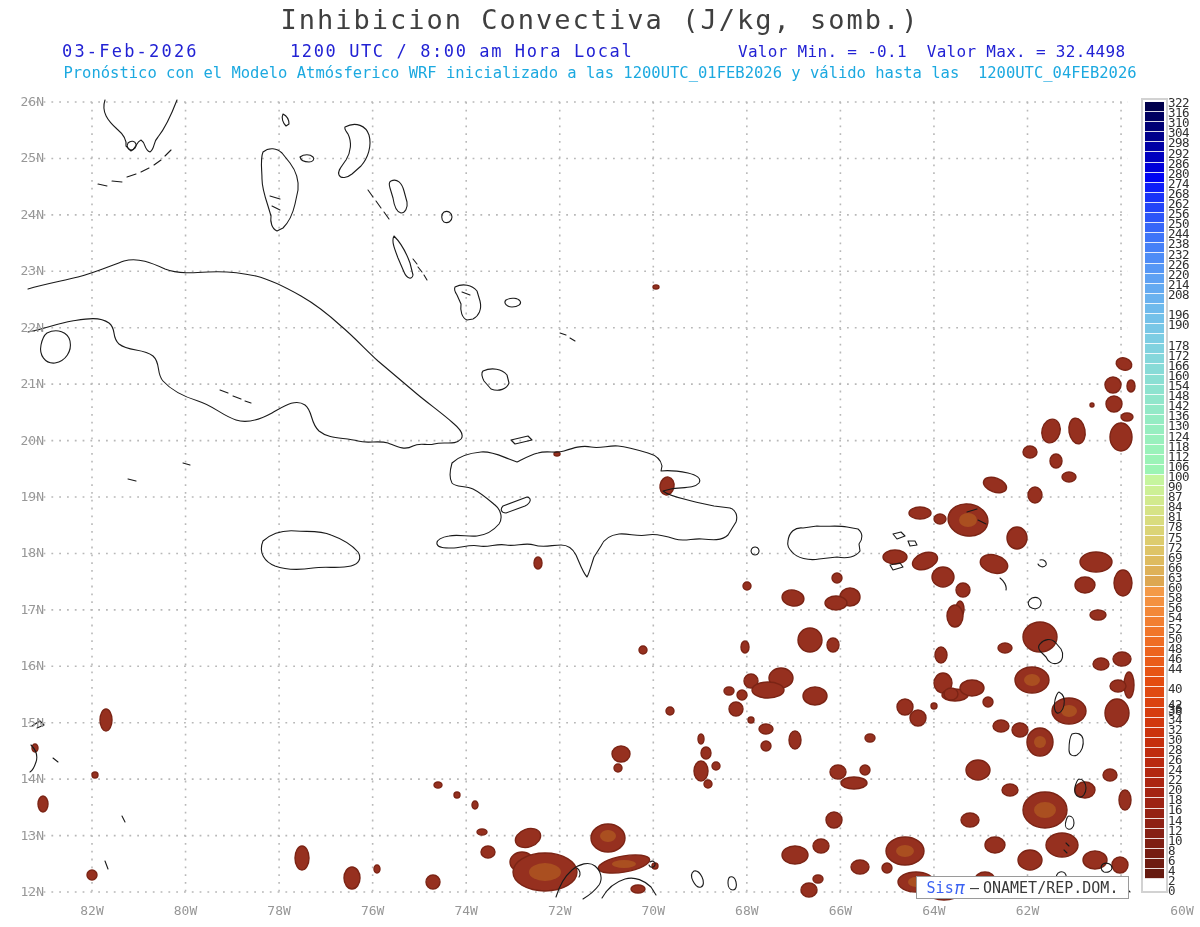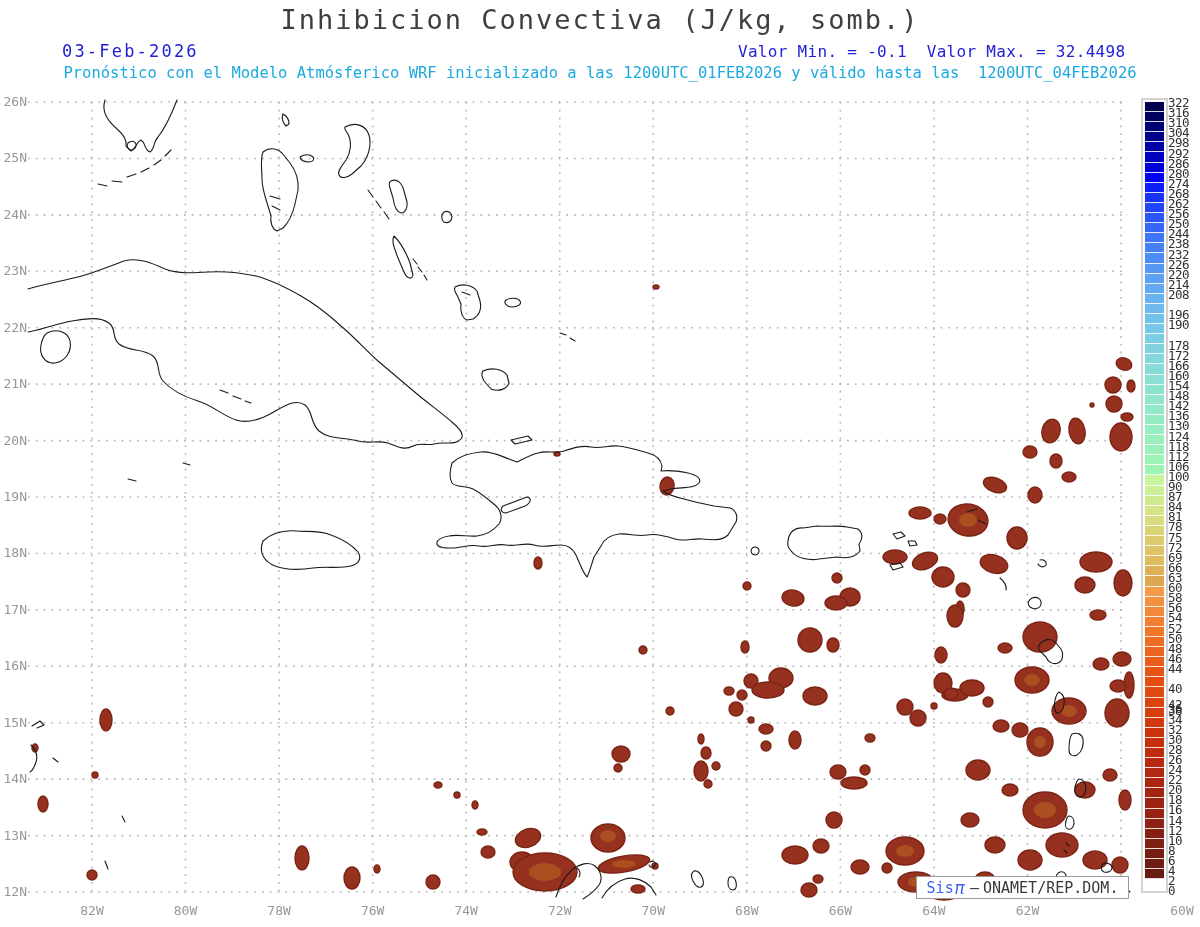--- a/index.html
+++ b/index.html
@@ -43,6 +43,7 @@
 
   <div id="page-title" class="hdr">Inhibicion Convectiva (J/kg, somb.)</div>
   <div id="hdr-date" class="hdr blue-line">03-Feb-2026</div>
+  <div id="hdr-time" class="hdr blue-line">1200 UTC / 8:00 am Hora Local</div>
   <div id="hdr-minmax" class="hdr">Valor Min. = -0.1  Valor Max. = 32.4498</div>
   <div id="hdr-forecast" class="hdr">Pronóstico con el Modelo Atmósferico WRF inicializado a las 1200UTC_01FEB2026 y válido hasta las  1200UTC_04FEB2026</div>
 

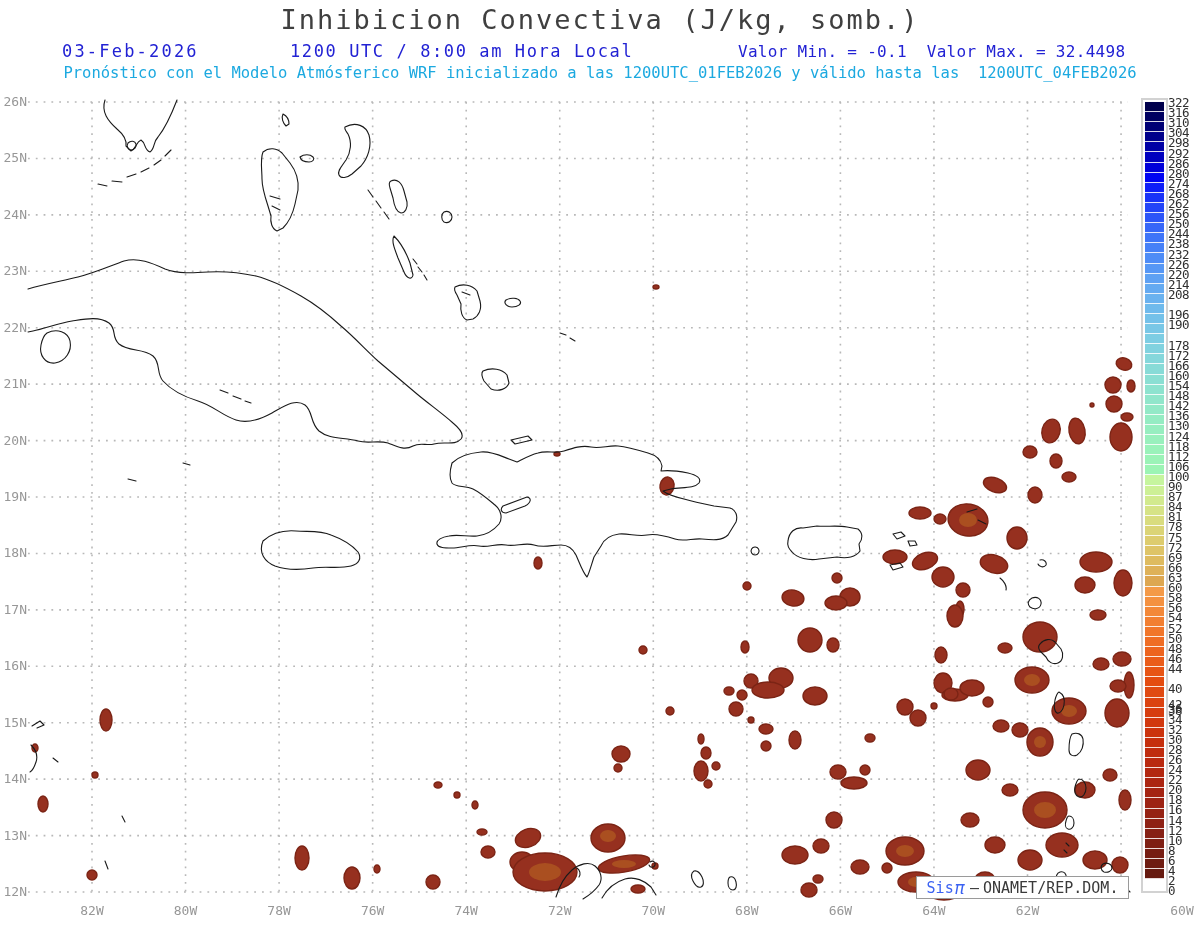--- a/index.html
+++ b/index.html
@@ -18,7 +18,7 @@
   
   #map-svg{position:absolute;left:0;top:0;}
   .lat-label,.lon-label{position:absolute;font-size:13px;color:#979797;}
-  .lat-label{width:26px;text-align:right;}
+  .lat-label{width:43px;text-align:right;}
   .lon-label{width:42px;text-align:center;}
   
   #colorbar-frame{position:absolute;left:1141px;top:98px;border:2px solid #d2d2d2;

